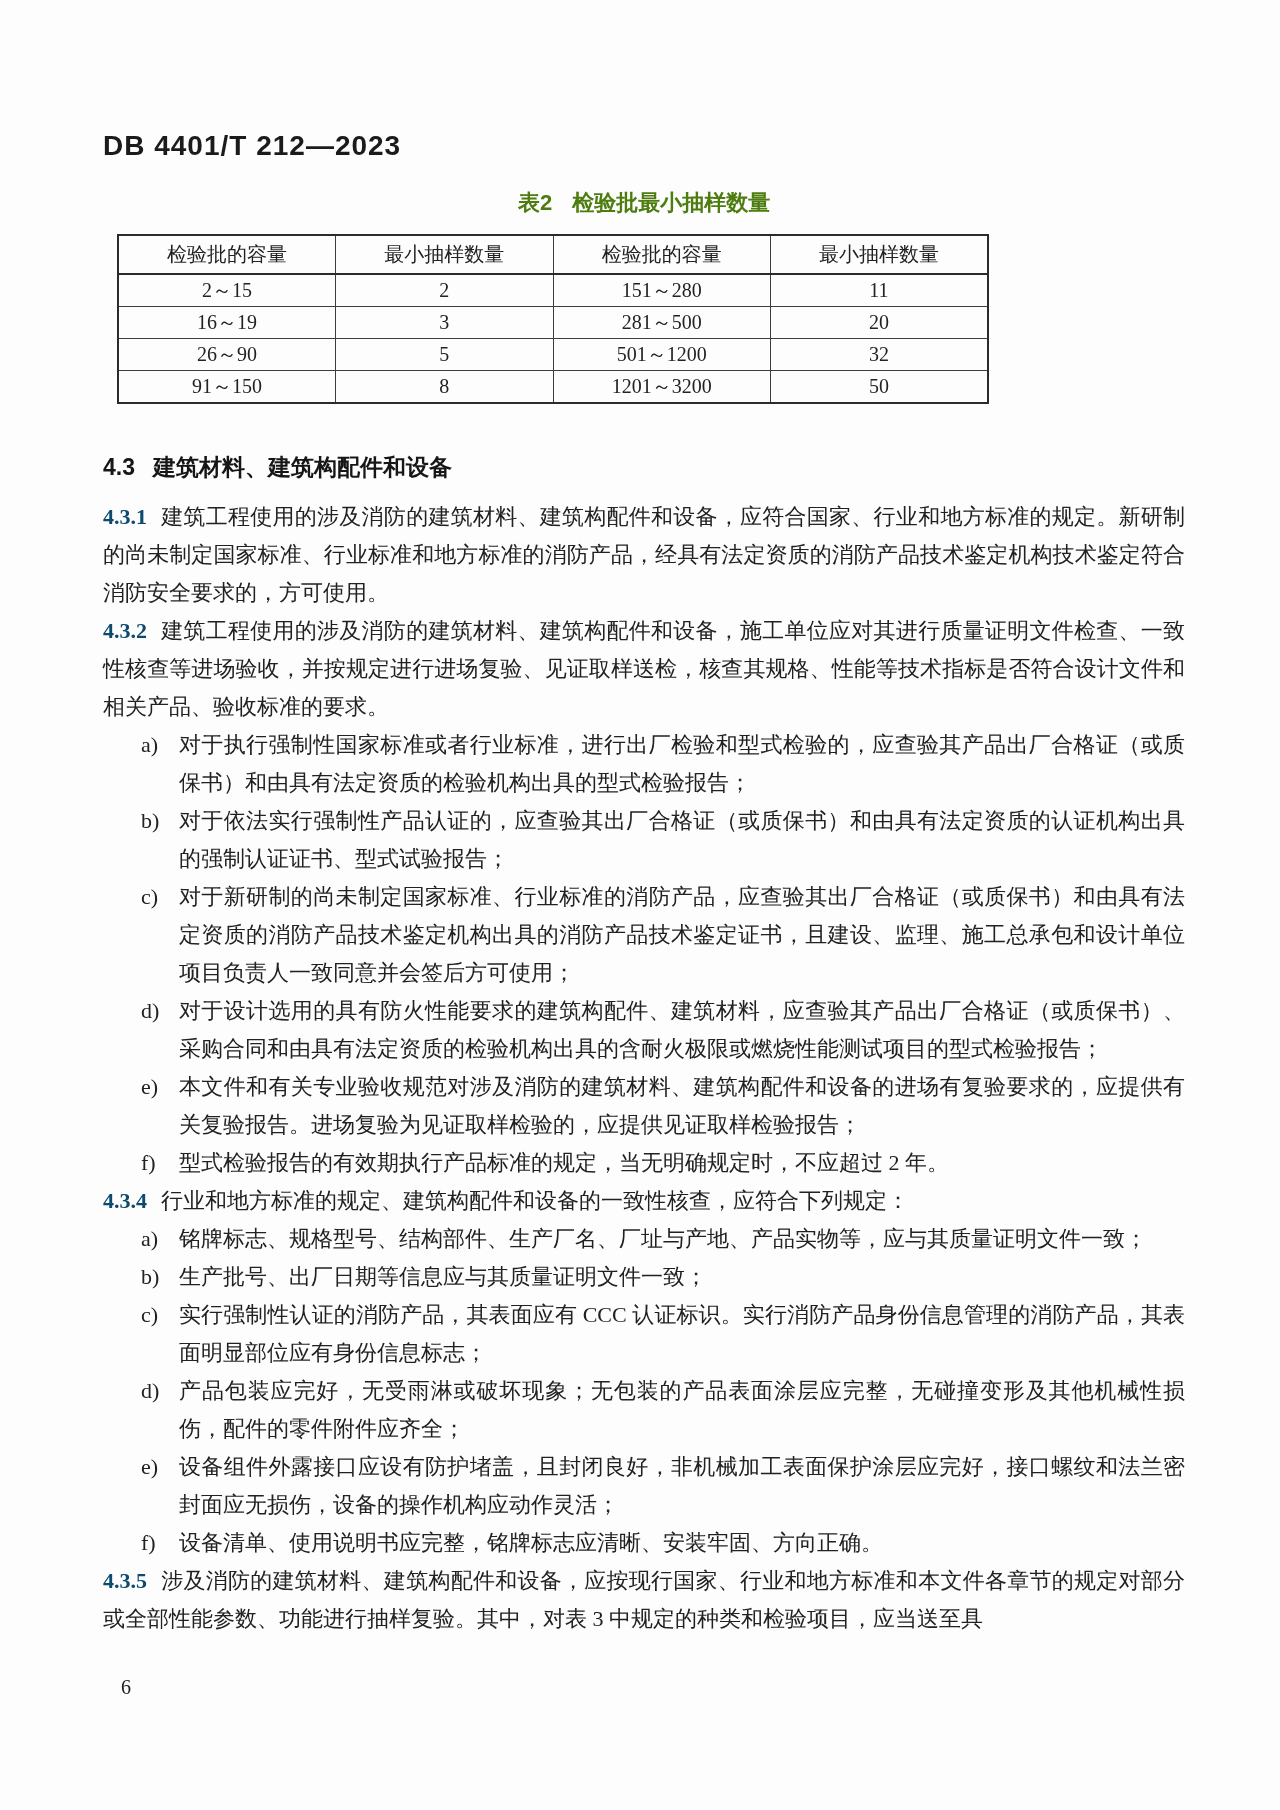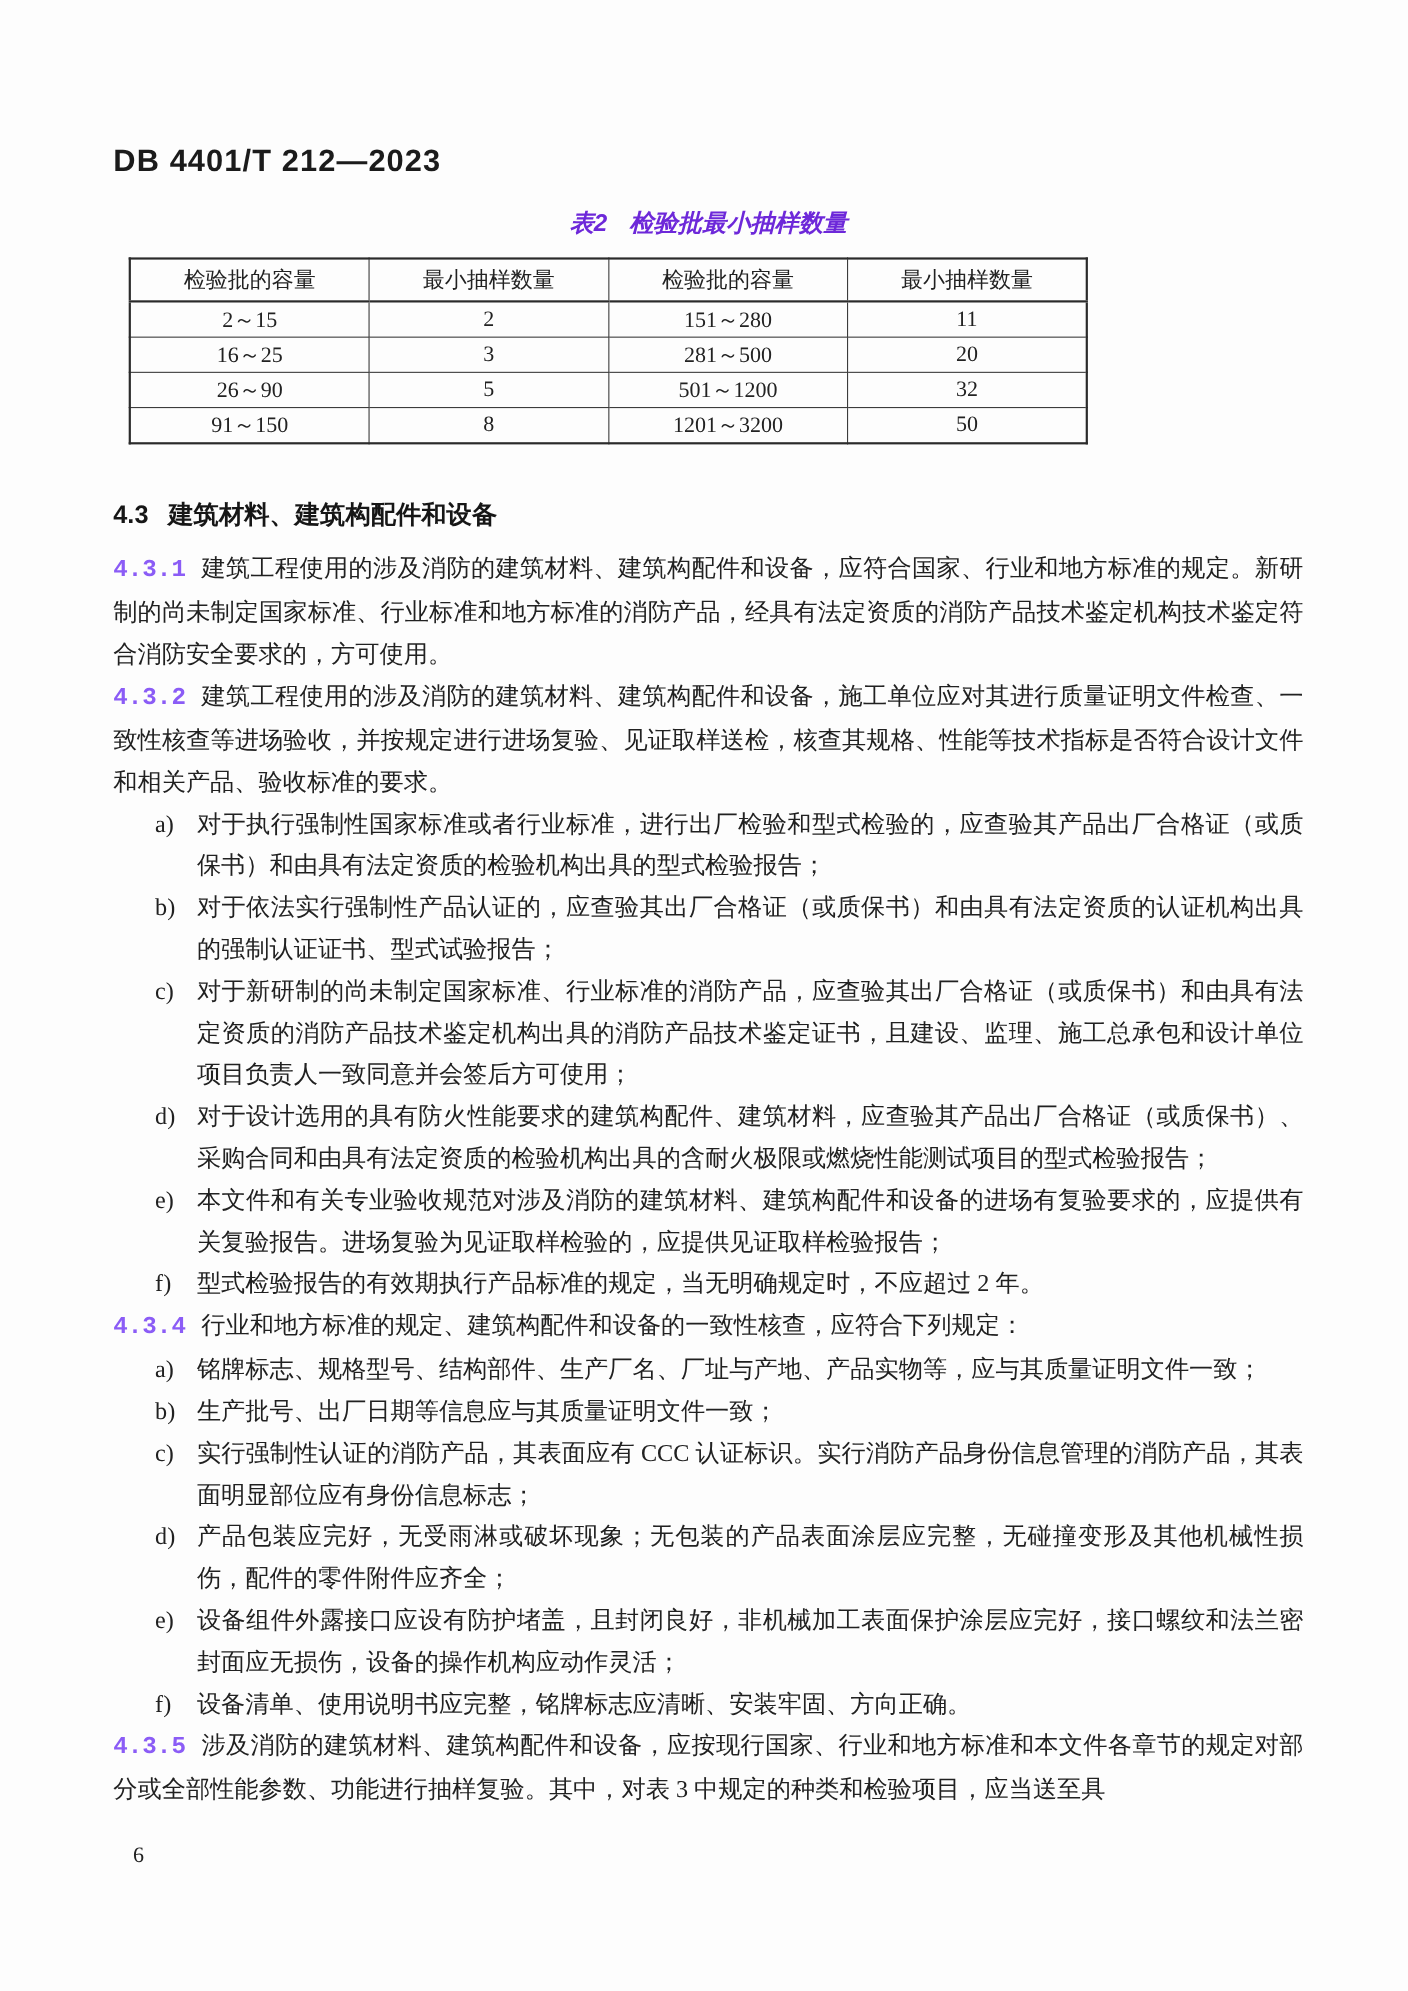--- a/index.html
+++ b/index.html
@@ -28,8 +28,7 @@
     font-family: "Liberation Sans", "DejaVu Sans", sans-serif;
     font-weight: 700;
     font-size: 22px;
-    color: #6d28d9;
-    font-style: italic;
+    color: #4d7c0f;
   }
   .table-caption .cap-label { margin-right: 20px; }
   table.sampling-table {

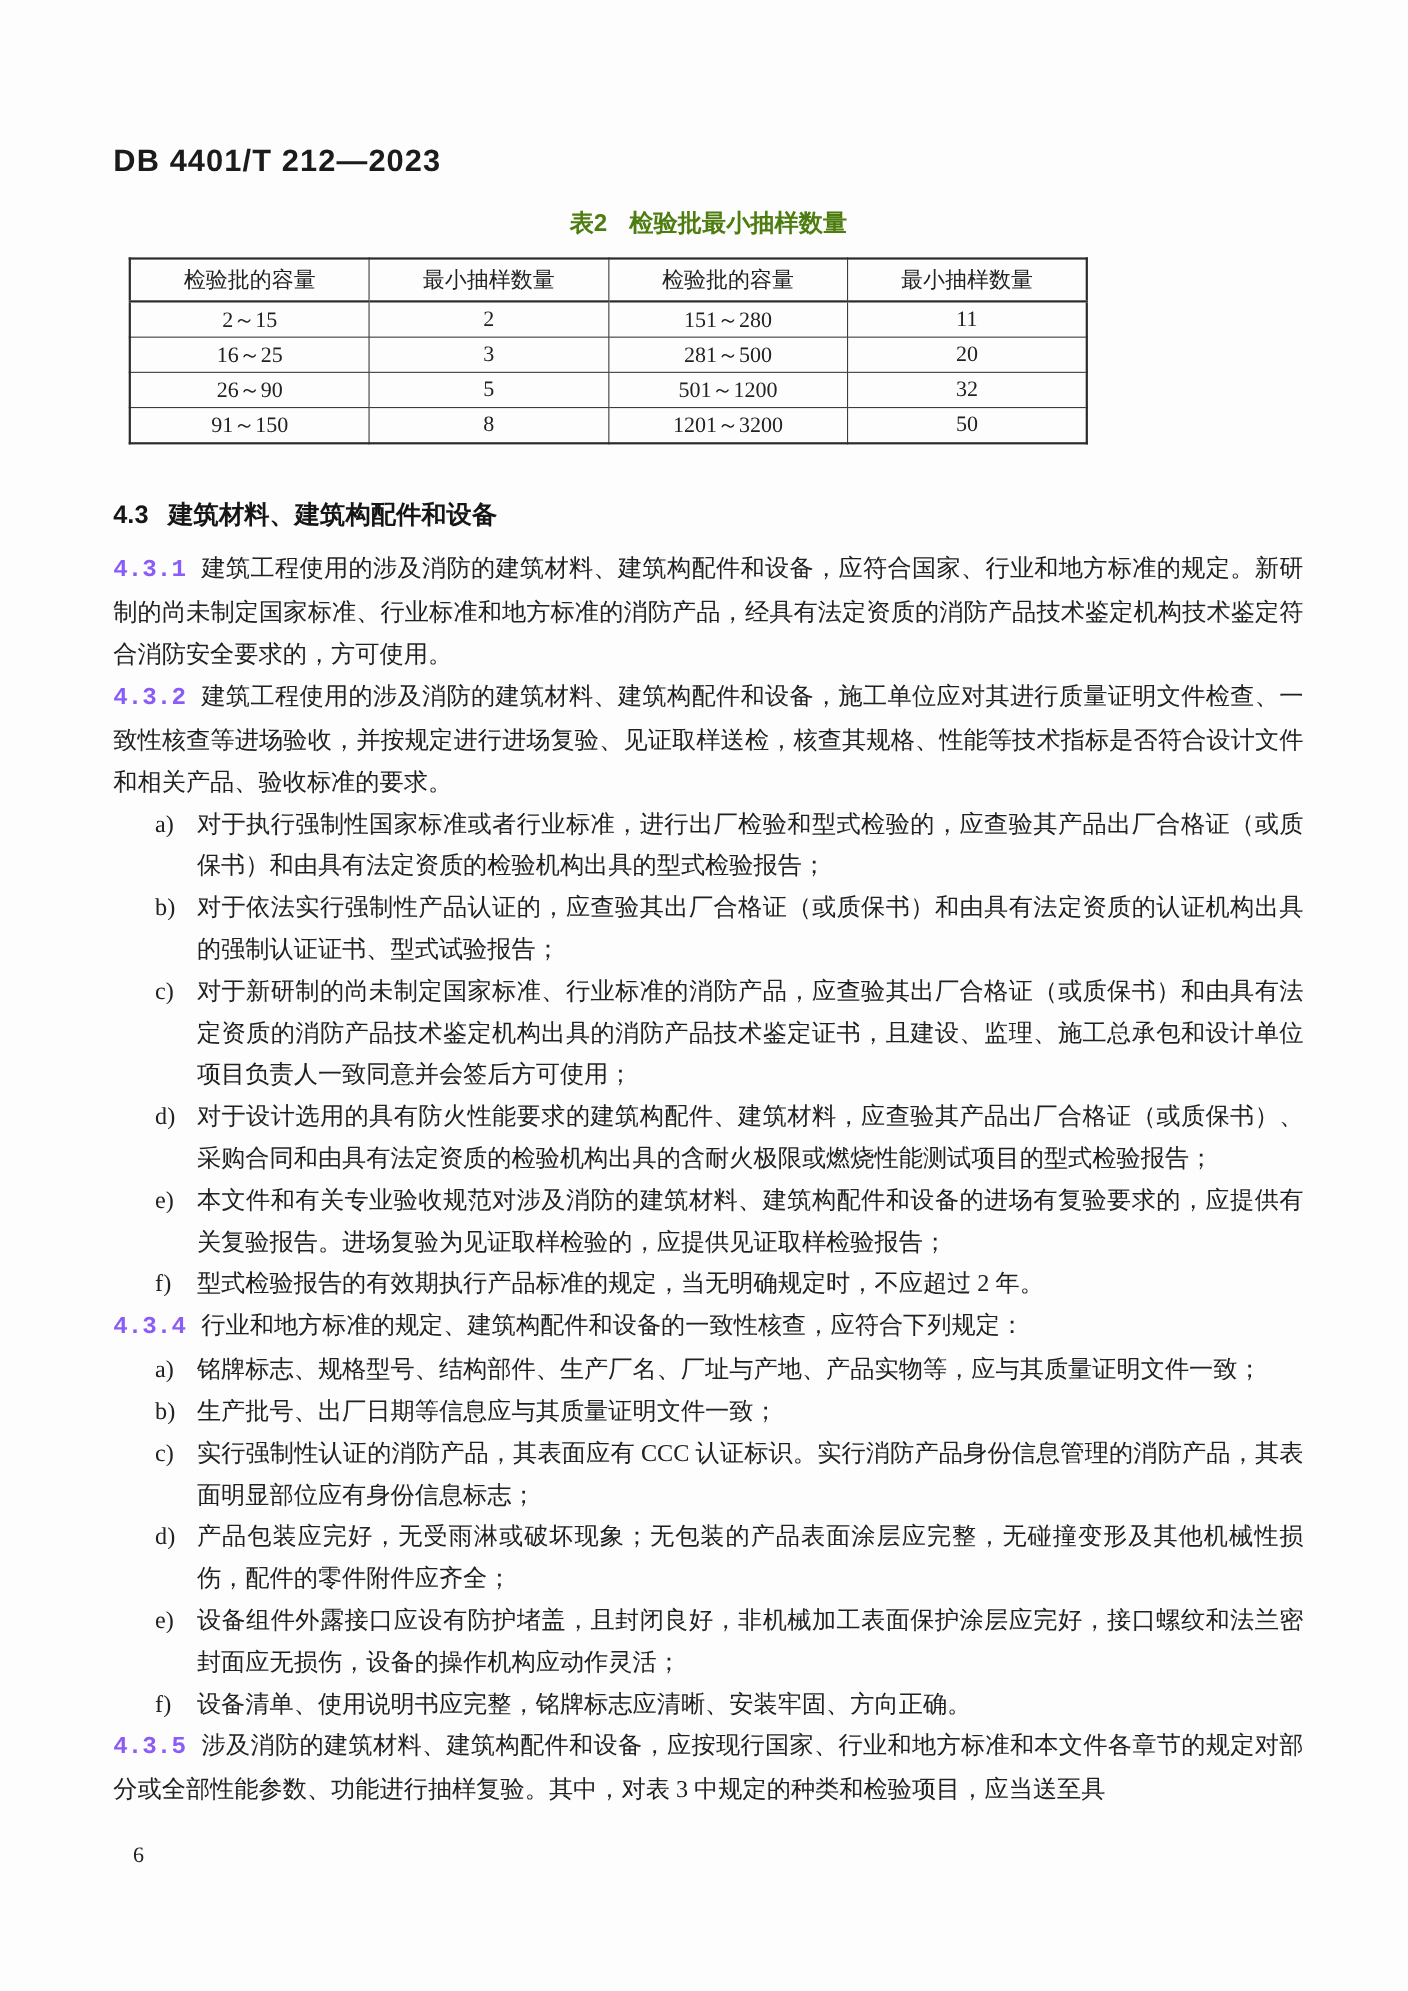--- a/index.html
+++ b/index.html
@@ -110,7 +110,7 @@
         <td>11</td>
       </tr>
       <tr>
-        <td>16～25</td>
+        <td>16～19</td>
         <td>3</td>
         <td>281～500</td>
         <td>20</td>

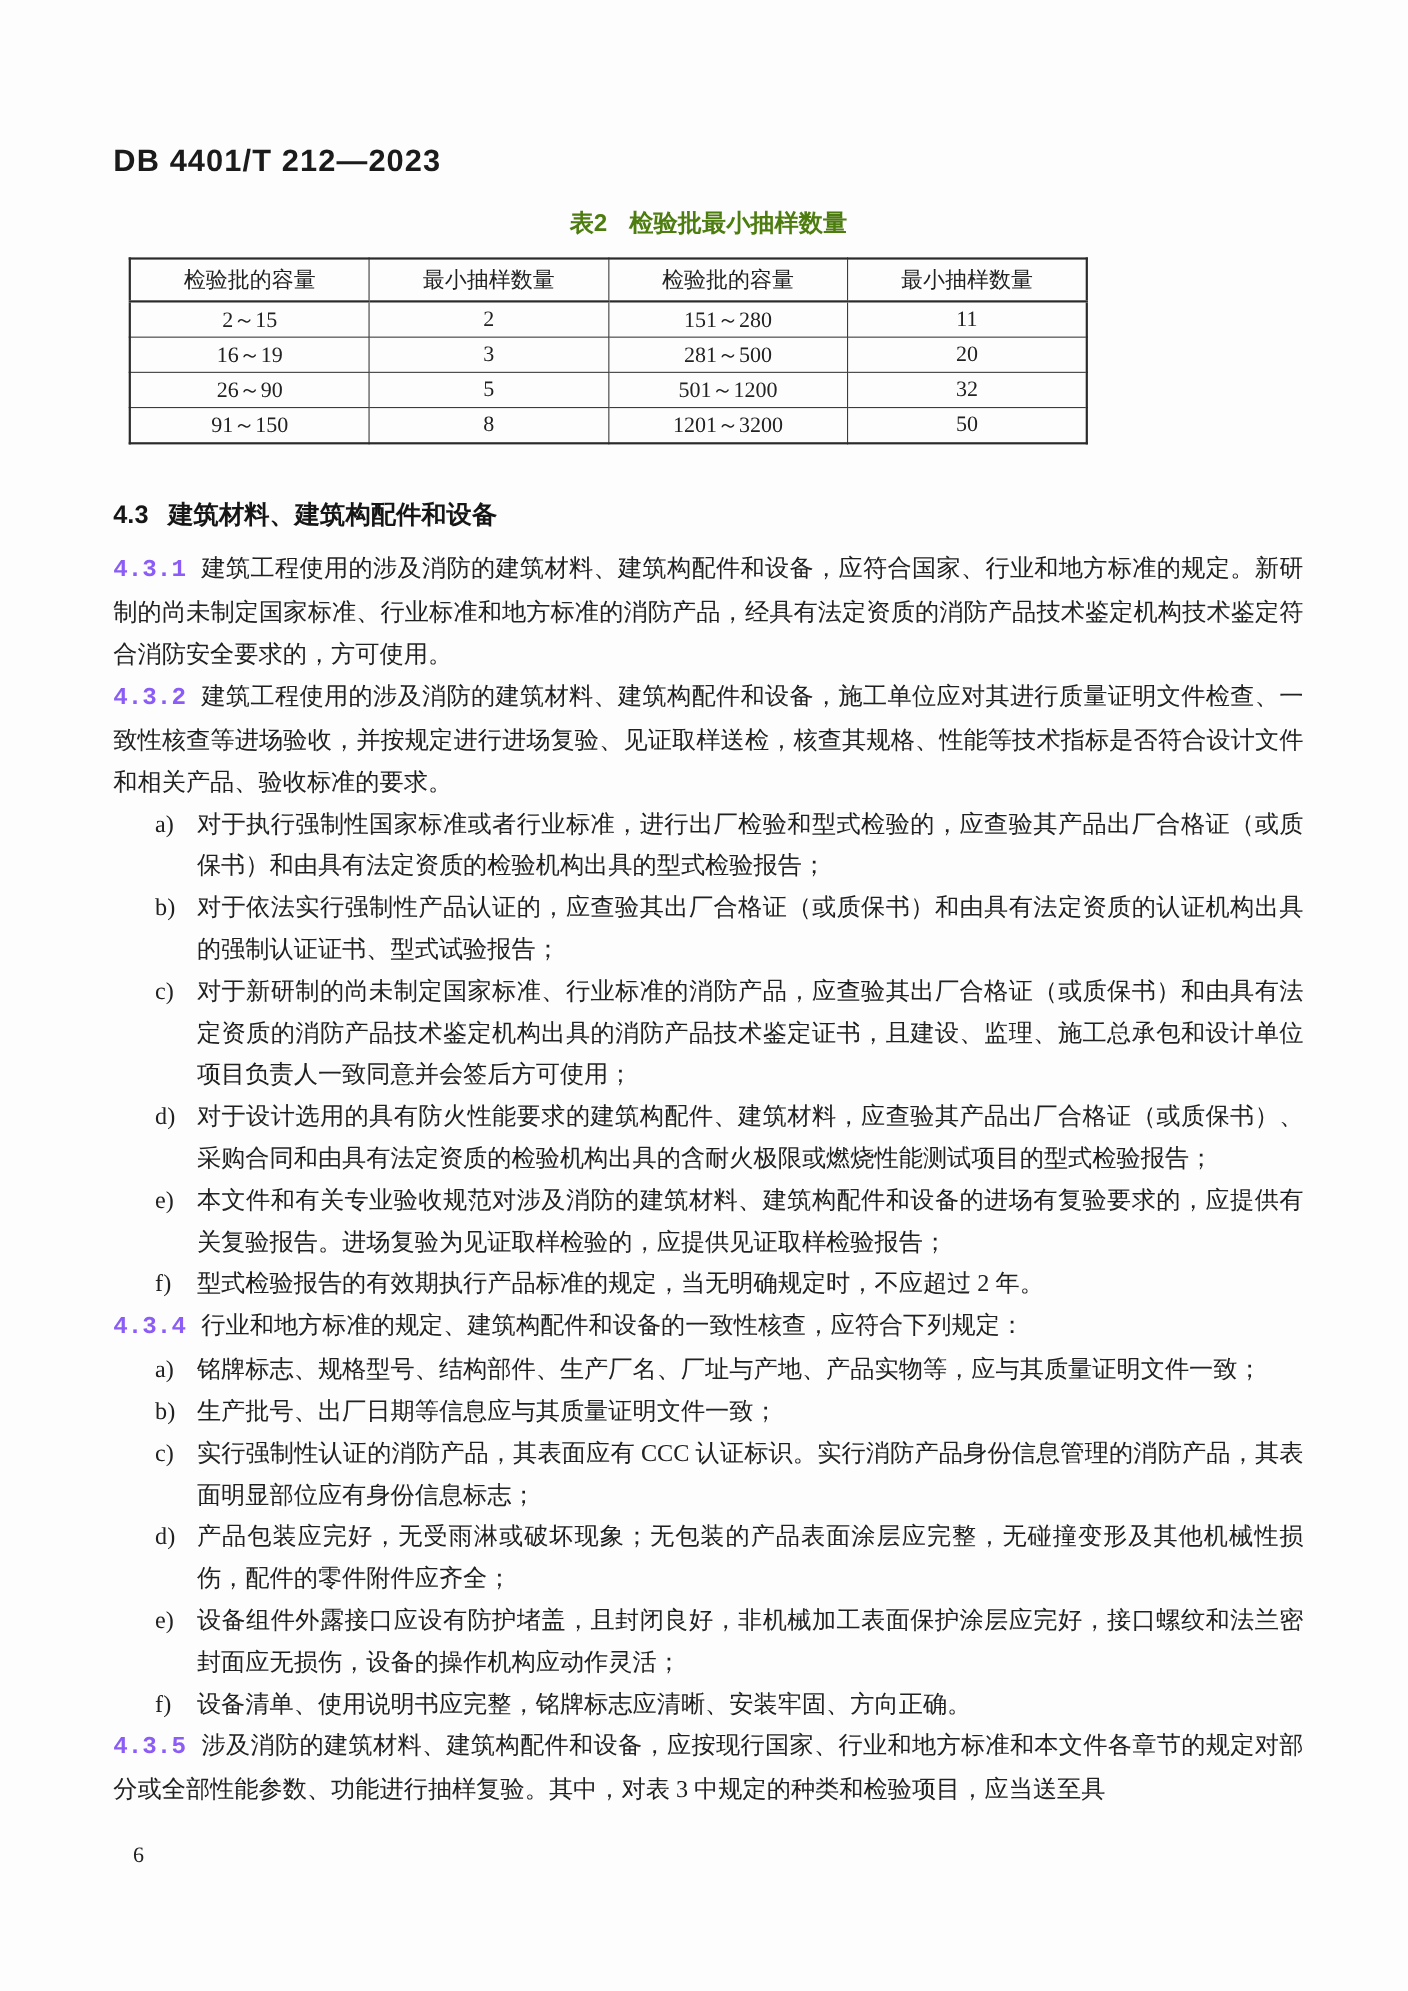--- a/index.html
+++ b/index.html
@@ -66,10 +66,10 @@
   .section-heading .sec-num { margin-right: 18px; }
   .clause { margin: 0; }
   .clause-num {
-    font-family: Liberation Mono, monospace;
+    font-family: Liberation Serif, serif;
     font-weight: 600;
     margin-right: 14px;
-    color: #8b5cf6;
+    color: #0c4a6e;
   }
   .item { display: flex; padding-left: 38px; }
   .item-label { flex: none; width: 28px; margin-right: 10px; }

